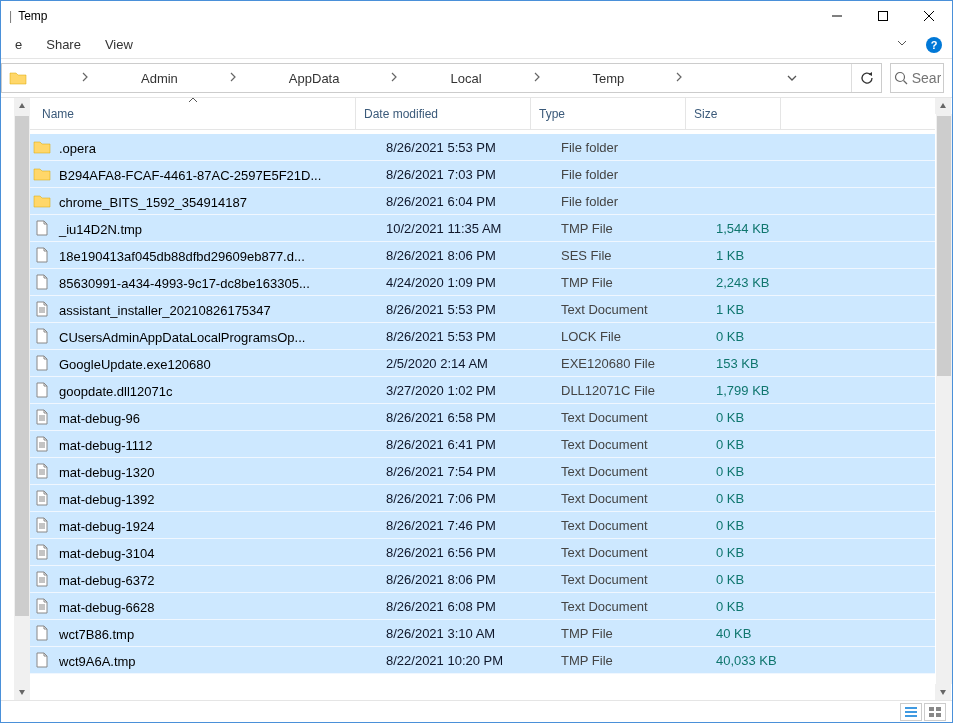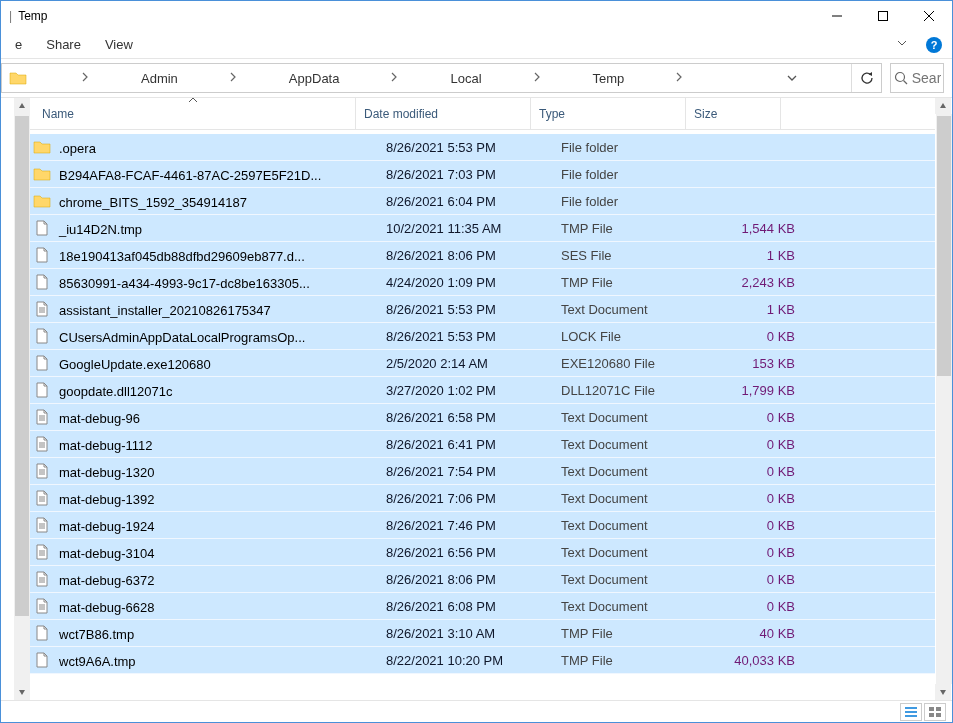--- a/index.html
+++ b/index.html
@@ -185,7 +185,7 @@
   .row .c-name { width: 326px; display: flex; align-items: flex-end; padding-left: 3px; }
   .row .c-date { width: 175px; color: #0f172a; margin-left: 22px; }
   .row .c-type { width: 155px; color: #444; }
-  .row .c-size { width: 95px; text-align: right; color: #701a75; }
+  .row .c-size { width: 95px; text-align: left; color: #0f766e; }
   .ficon {
     width: 18px; height: 18px; margin-right: 8px;
     flex-shrink: 0;

